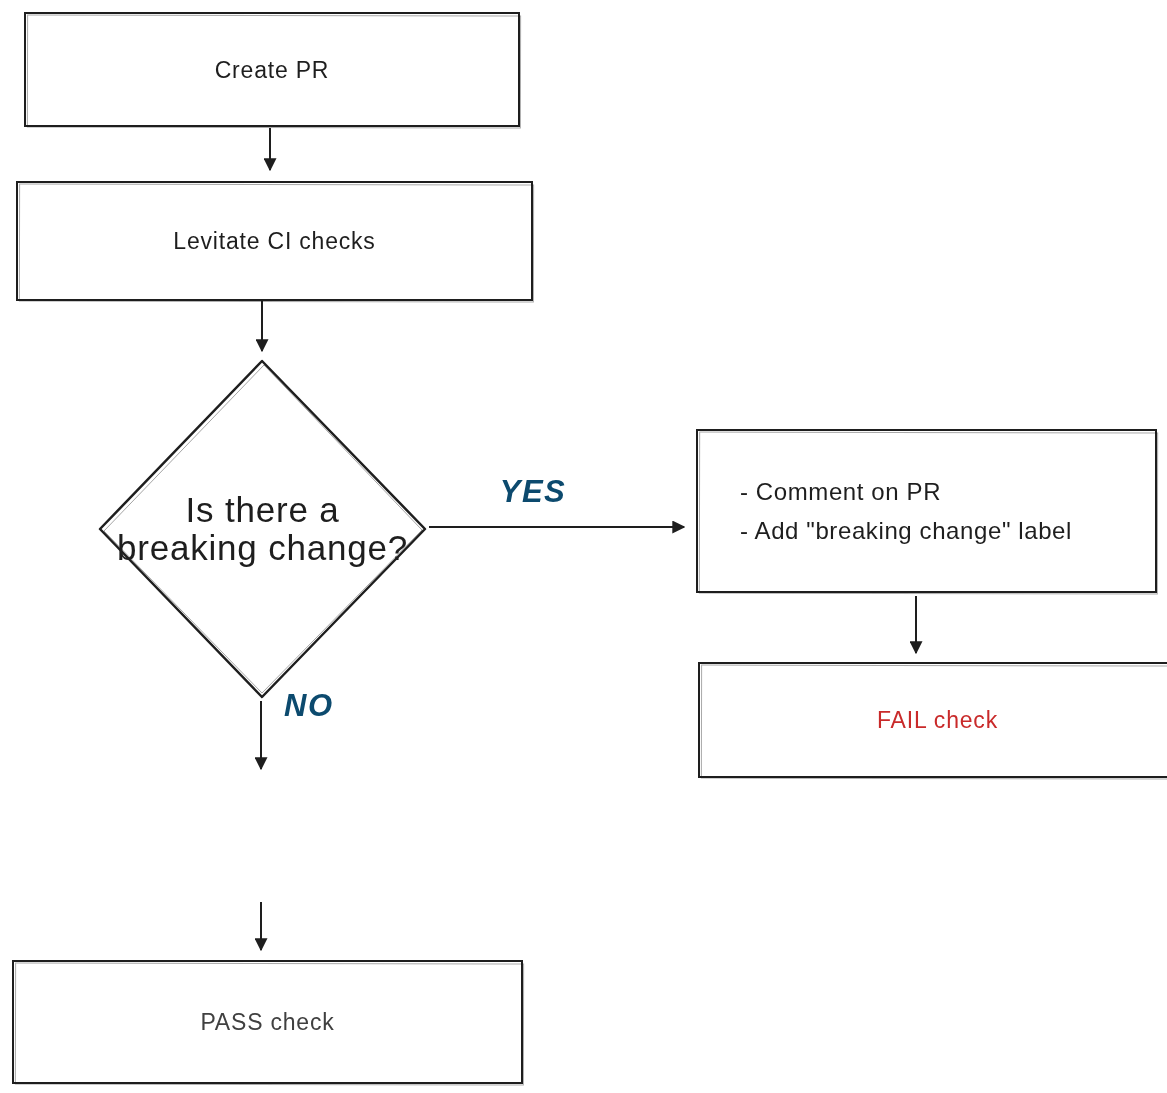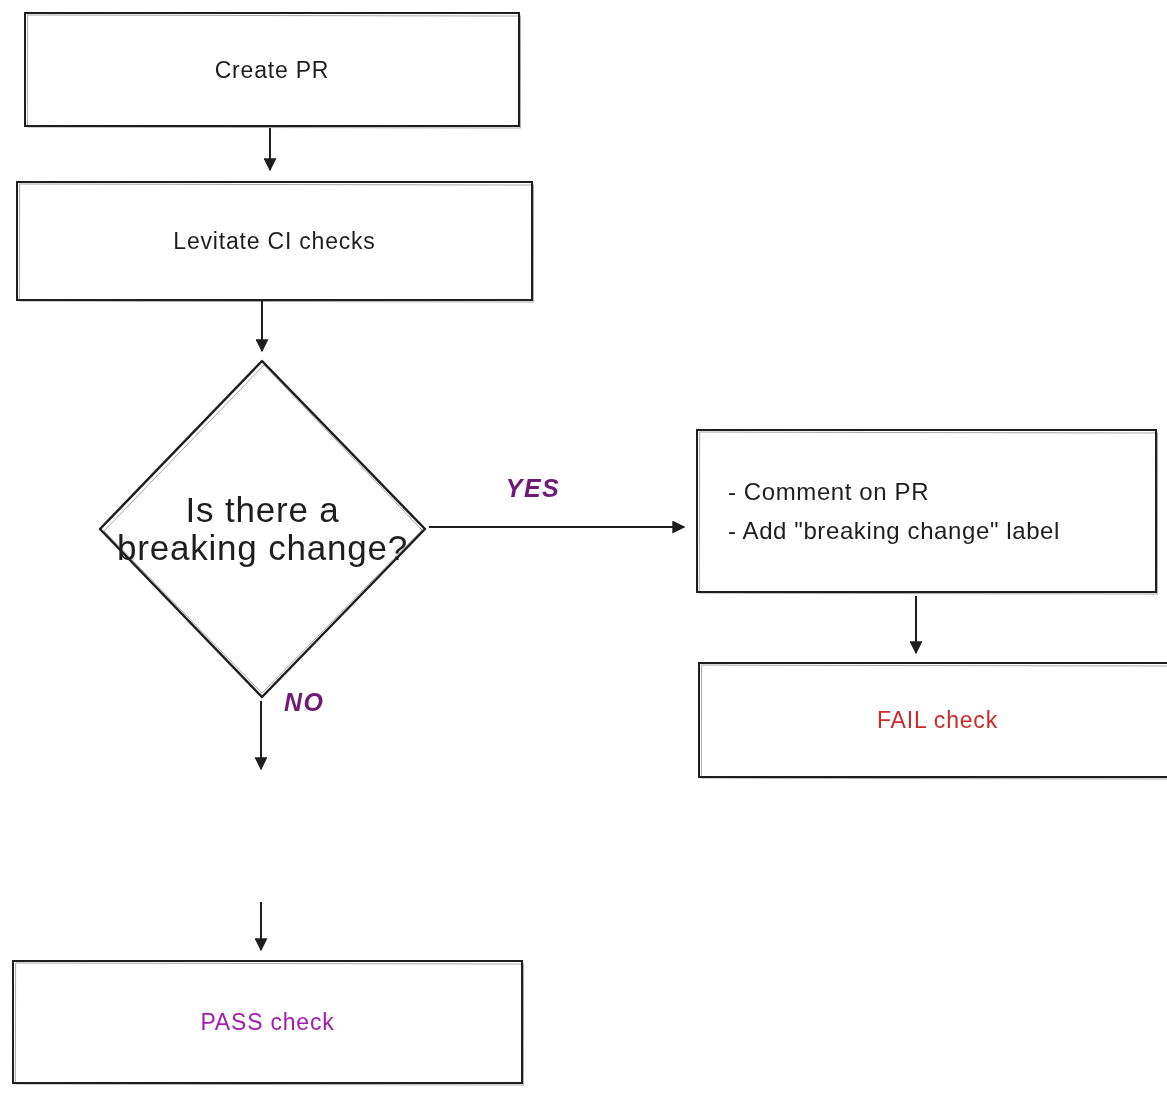--- a/index.html
+++ b/index.html
@@ -103,11 +103,11 @@
   }
   .edge-label {
     position: absolute;
-    font-size: 25px;
+    font-size: 31px;
     font-weight: bold;
     font-style: italic;
     letter-spacing: 1.5px;
-    color: #701a75;
+    color: #0c4a6e;
   }
   .edge-line {
     stroke: #1e1e1e;

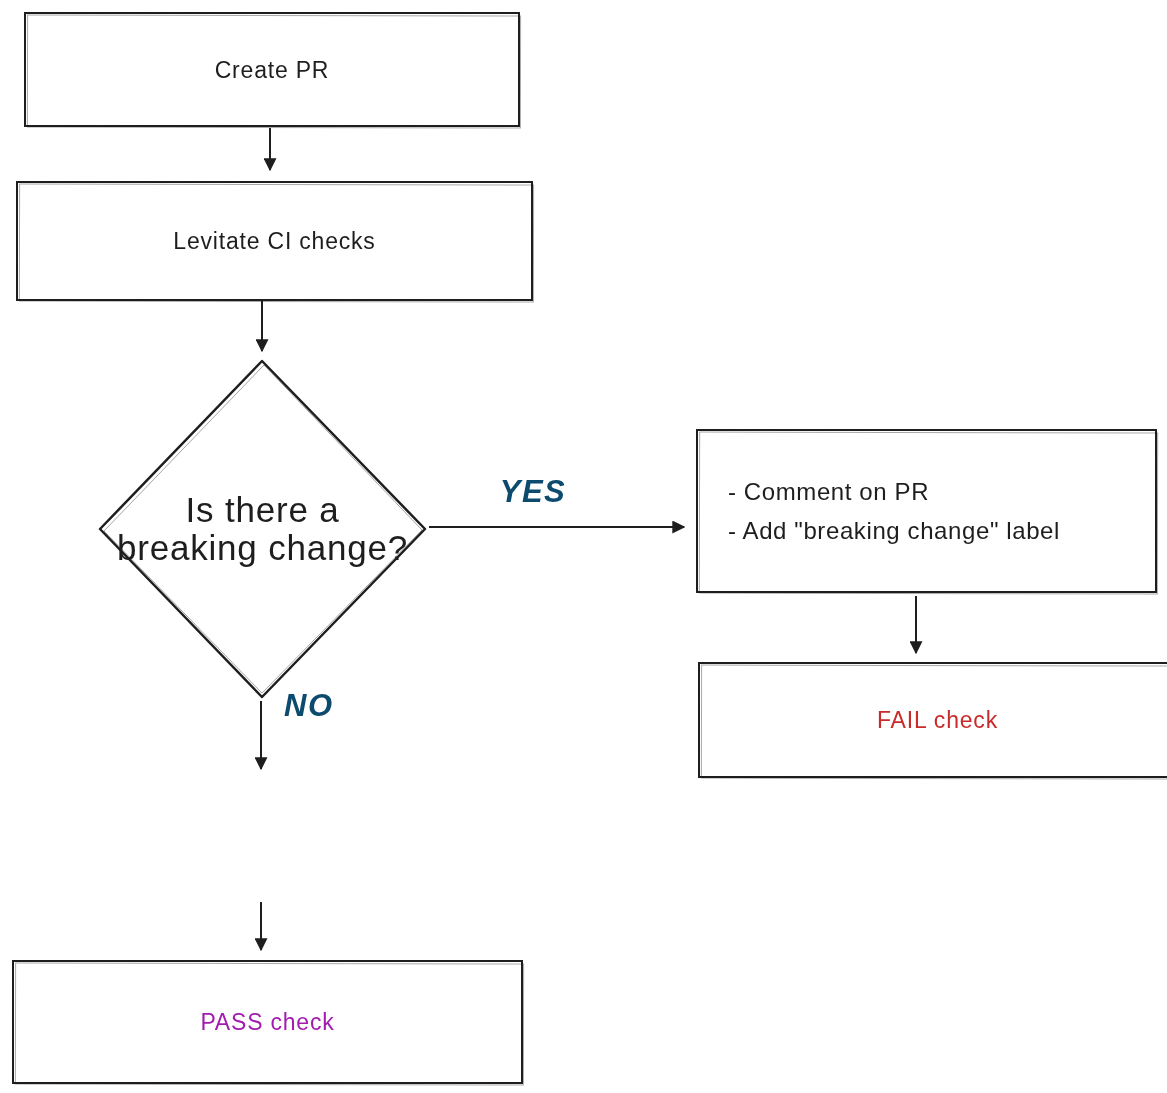--- a/index.html
+++ b/index.html
@@ -52,7 +52,7 @@
     flex-direction: column;
     align-items: flex-start;
     justify-content: center;
-    padding-left: 30px;
+    padding-left: 42px;
     padding-right: 10px;
   }
   .list-line {

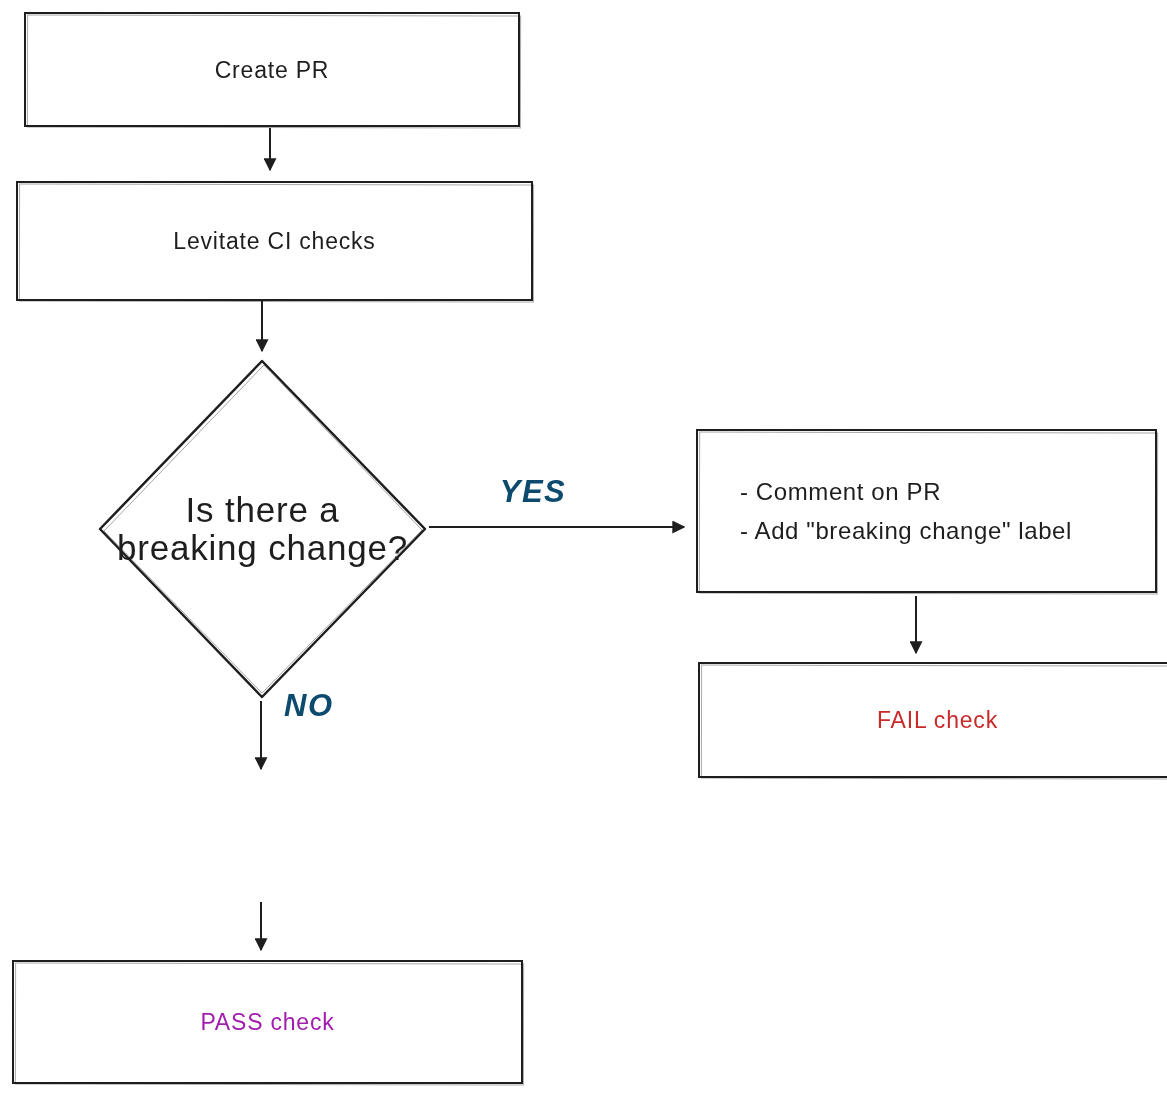--- a/index.html
+++ b/index.html
@@ -165,7 +165,7 @@
 
 
   <div class="node-rect" style="left:12px; top:960px; width:511px; height:124px;">
-    <div class="node-label" style="color: #a21caf;">PASS check</div>
+    <div class="node-label" style="color: #404040;">PASS check</div>
   </div>
 
 </div>

